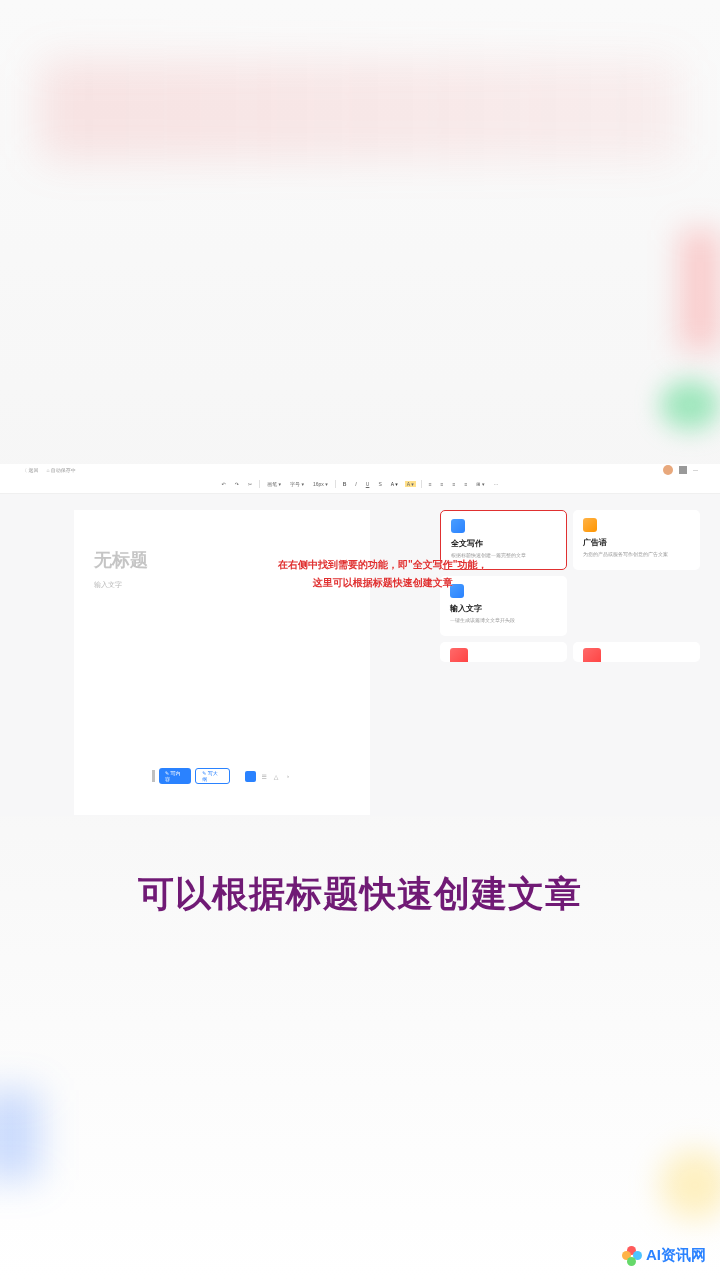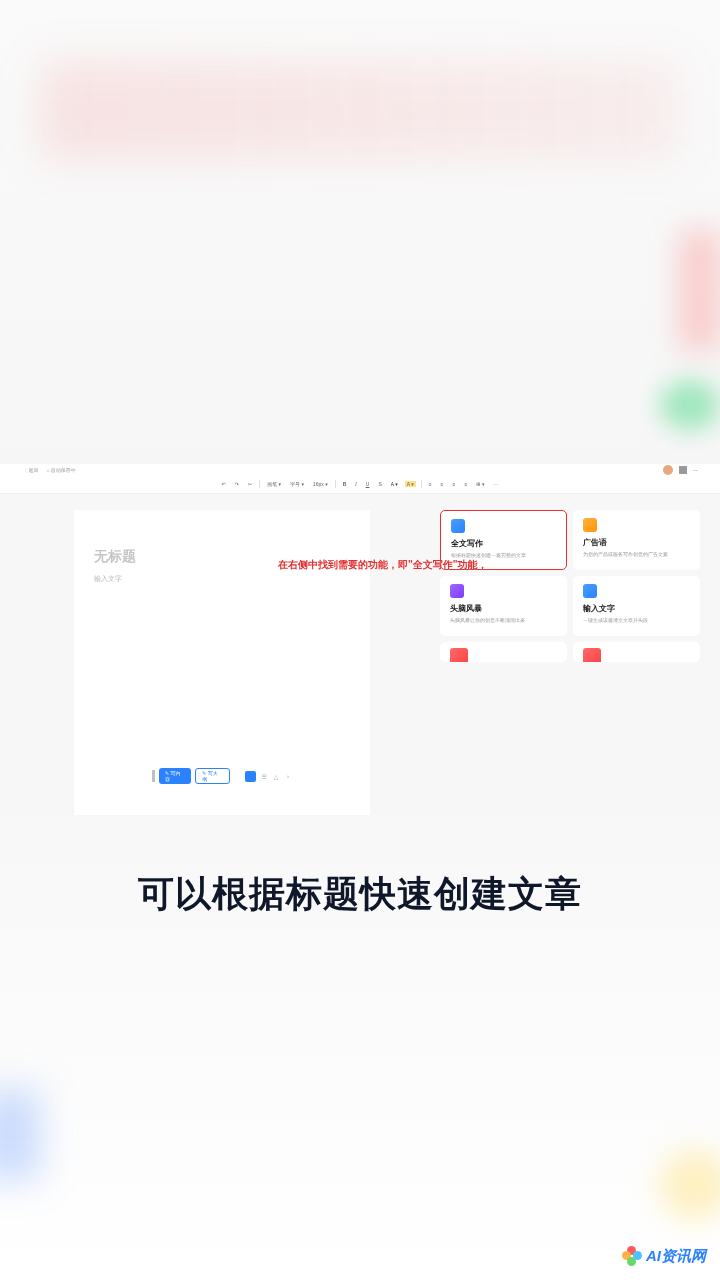--- a/index.html
+++ b/index.html
@@ -127,7 +127,7 @@
       position: relative;
     }
     .doc-title {
-      font-size: 14px;
+      font-size: 18px;
       font-weight: 700;
       color: #c5c5c5;
       margin-bottom: 8px;

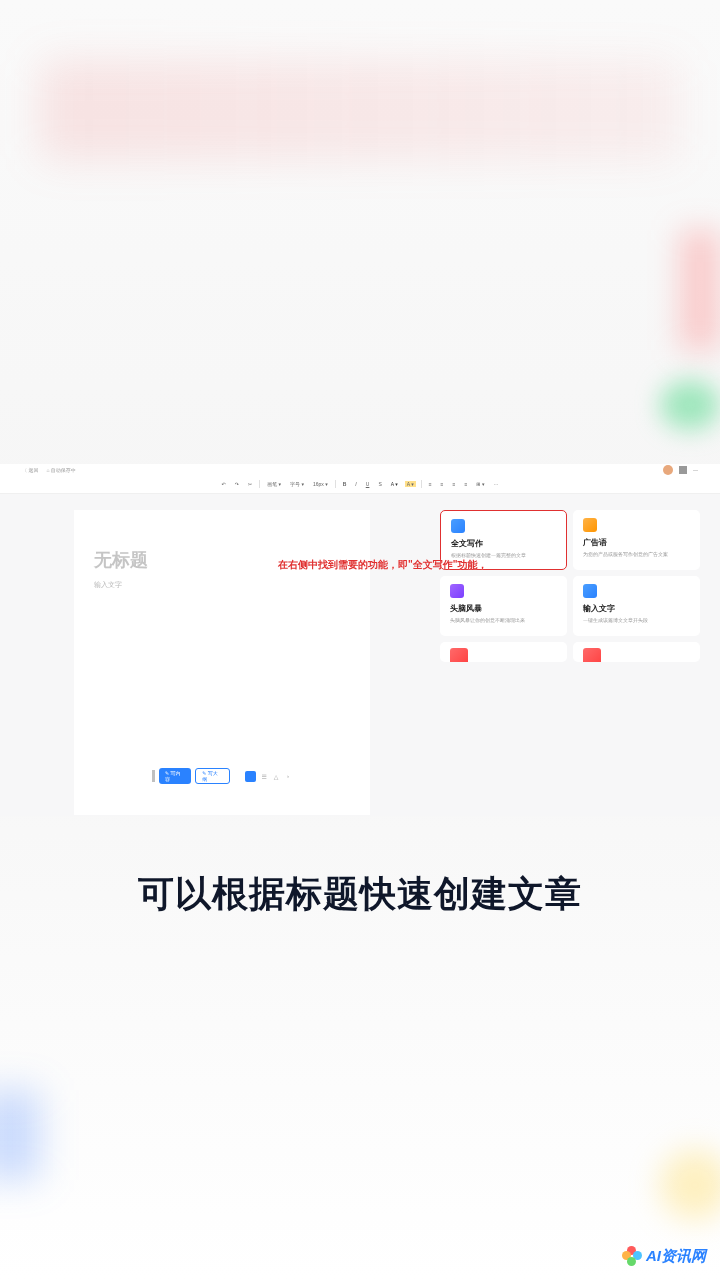--- a/index.html
+++ b/index.html
@@ -370,6 +370,7 @@
 
     <div class="annotation">
       <div>在右侧中找到需要的功能，即"全文写作"功能，</div>
+      <div>这里可以根据标题快速创建文章</div>
     </div>
 
     <div class="cards-panel">

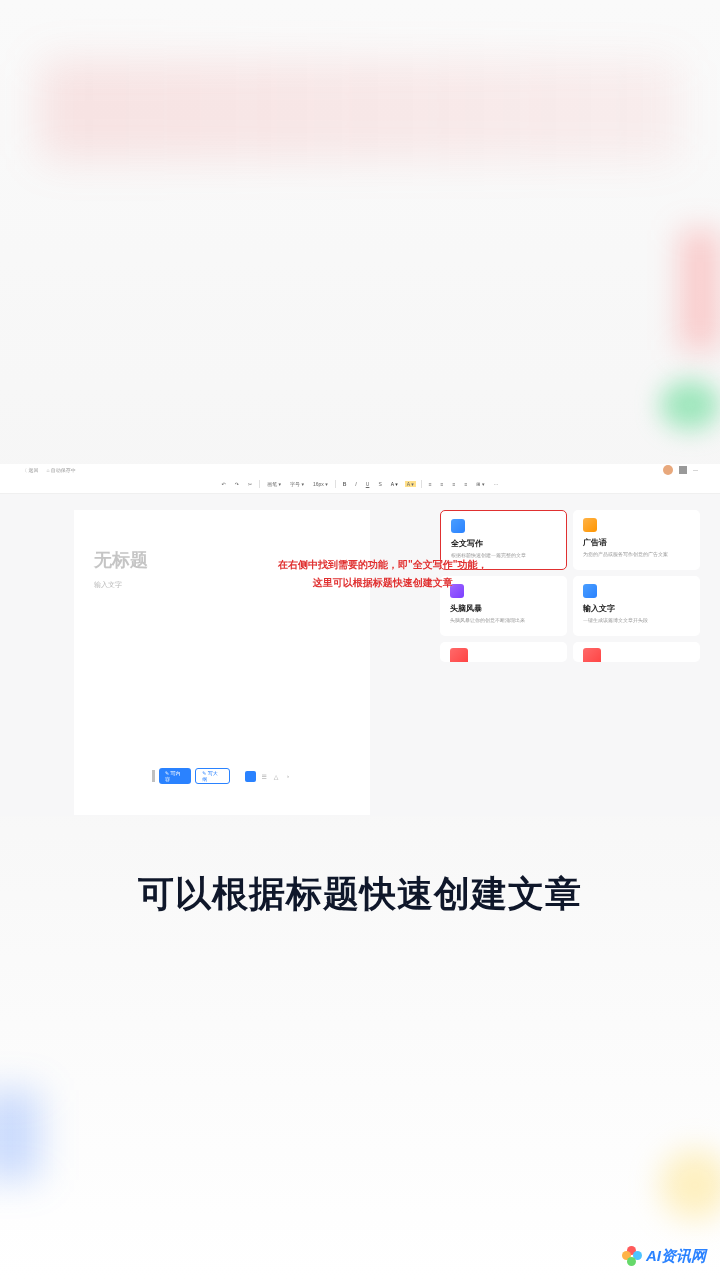--- a/index.html
+++ b/index.html
@@ -386,11 +386,6 @@
     <div class="card-desc">为您的产品或服务写作创意的广告文案</div>
   </div>
           <div class="card">
-    <div class="card-icon icon-brain"></div>
-    <div class="card-title">头脑风暴</div>
-    <div class="card-desc">头脑风暴让你的创意不断涌现出来</div>
-  </div>
-          <div class="card">
     <div class="card-icon icon-para"></div>
     <div class="card-title">输入文字</div>
     <div class="card-desc">一键生成该篇博文文章开头段</div>

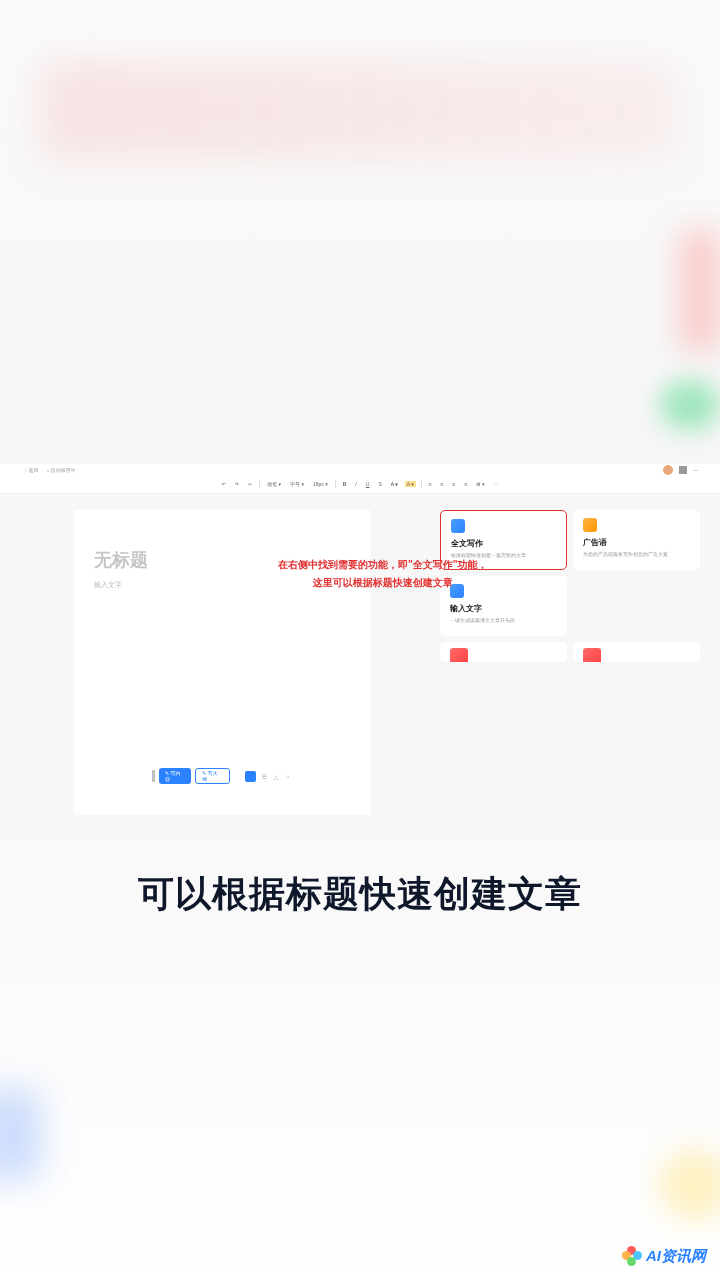--- a/index.html
+++ b/index.html
@@ -273,7 +273,7 @@
       text-align: center;
       font-size: 36px;
       font-weight: 900;
-      color: #0f172a;
+      color: #701a75;
       letter-spacing: 1px;
     }
     

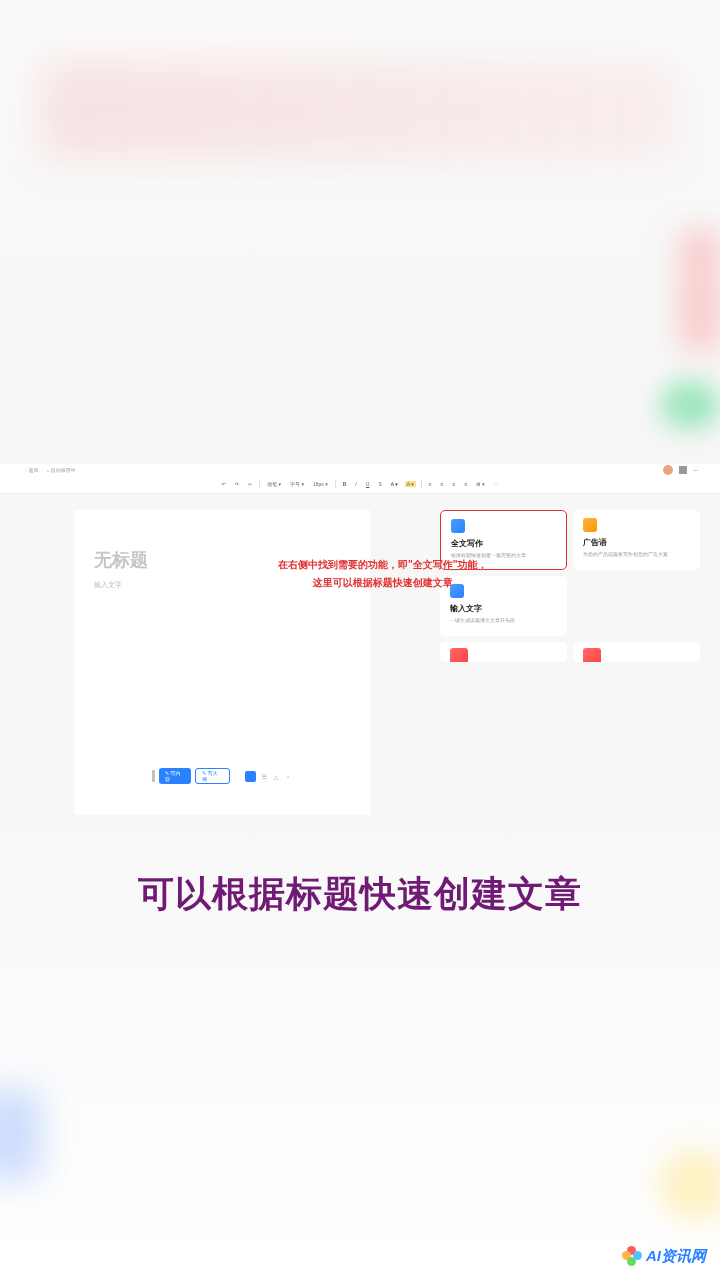--- a/index.html
+++ b/index.html
@@ -283,12 +283,11 @@
       bottom: 14px;
       right: 14px;
       display: flex;
-      align-items: center;
+      align-items: flex-start;
       gap: 4px;
       font-size: 15px;
       font-weight: 700;
       color: #2a82ff;
-      font-style: italic;
     }
     .watermark-icon {
       width: 20px;

